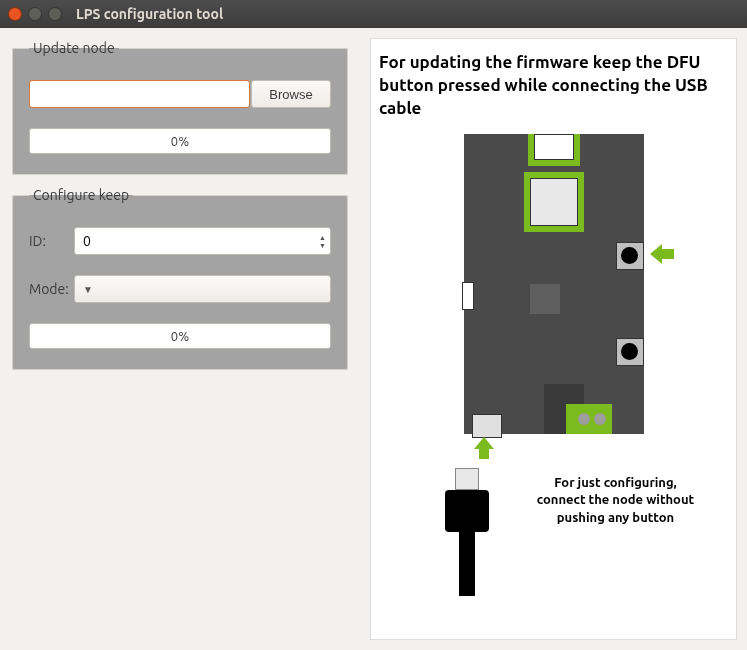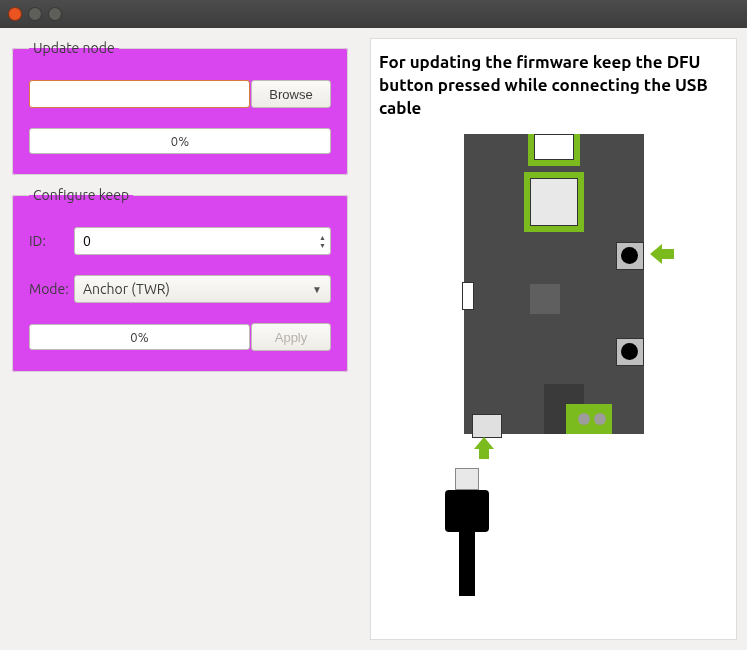--- a/index.html
+++ b/index.html
@@ -195,6 +195,7 @@
   <div class="win-btn win-close"></div>
   <div class="win-btn win-min"></div>
   <div class="win-btn win-max"></div>
+  <div class="win-title">LPS configuration tool</div>
 </div>
 
 <div class="content">

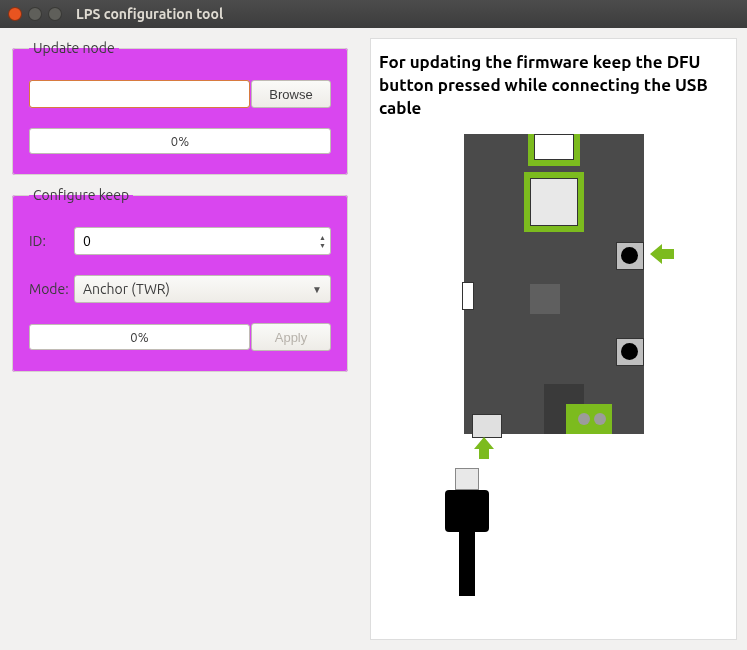--- a/index.html
+++ b/index.html
@@ -51,7 +51,7 @@
       border-radius: 3px;
       padding: 24px 16px 20px 16px;
       margin-bottom: 12px;
-      background: #d946ef;
+      background: #a3a3a3;
     }
     legend {
       font-size: 14px;

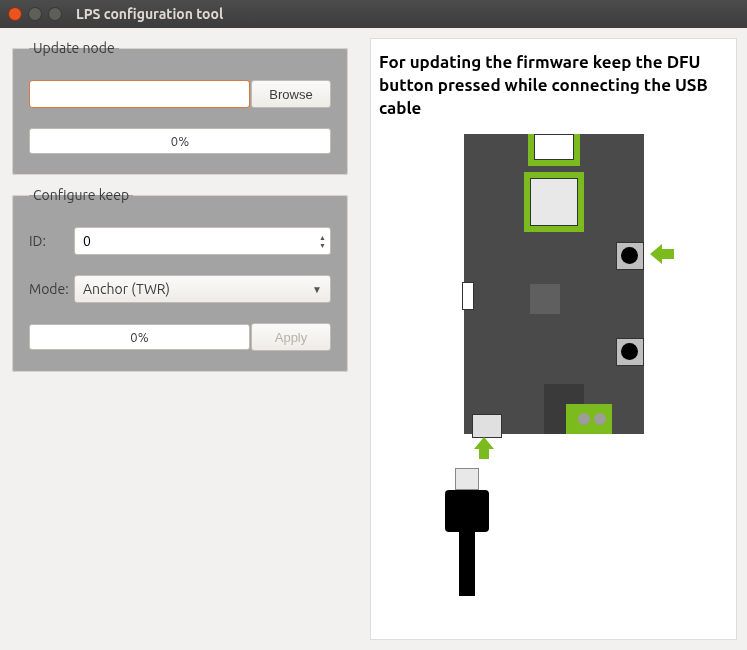--- a/index.html
+++ b/index.html
@@ -224,7 +224,6 @@
       <div class="row">
         <div class="label">Mode:</div>
         <div class="select">
-          <span class="select-val">Anchor (TWR)</span>
           <span class="select-arrow">▼</span>
         </div>
       </div>

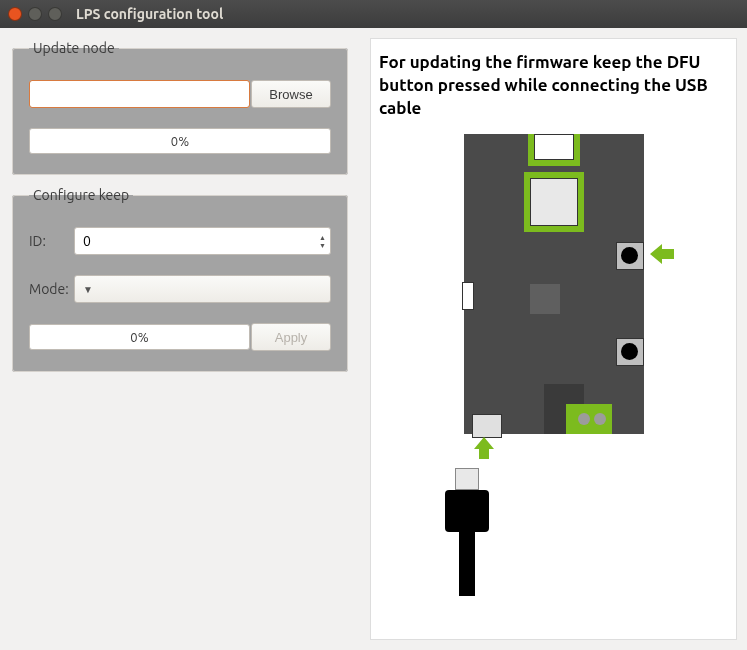--- a/index.html
+++ b/index.html
@@ -229,7 +229,6 @@
       </div>
       <div class="row">
         <div class="progress">0%</div>
-        <button class="button" disabled="">Apply</button>
       </div>
     </fieldset>
 

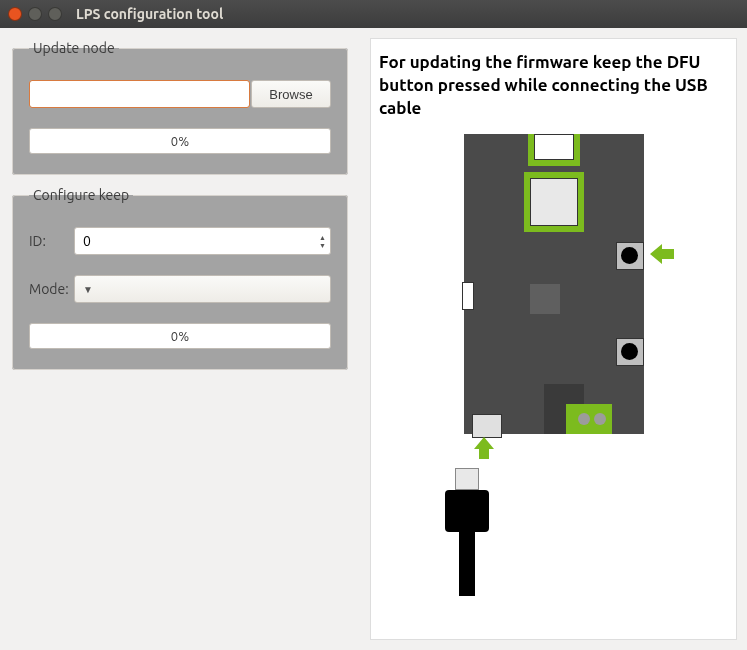--- a/index.html
+++ b/index.html
@@ -275,6 +275,7 @@
             </svg>
         </div>
 
+        <div class="bottom-text" style="top:340px; left:72px;">For just configuring, connect the node without pushing any button</div>
       </div>
 
       <div style="height:30px;"></div>

